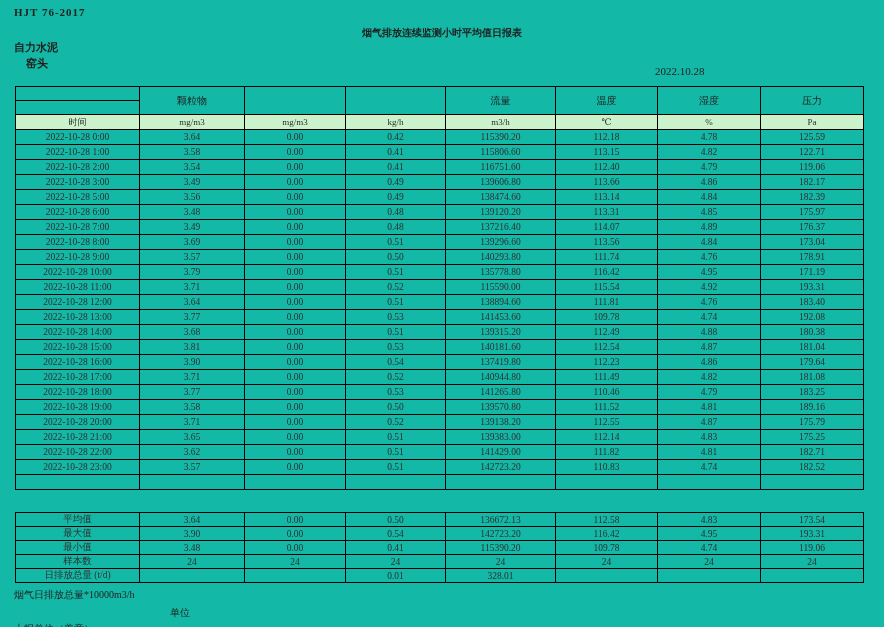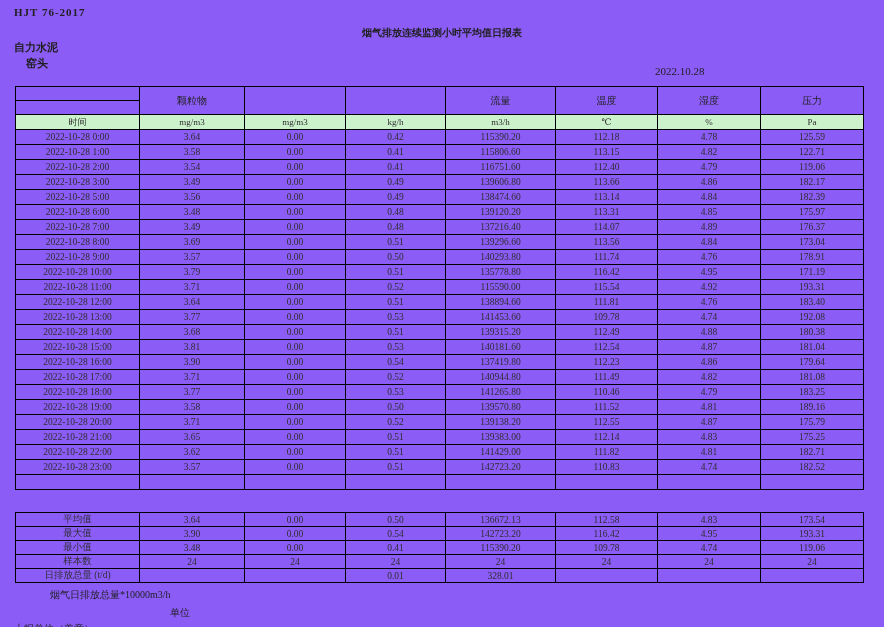--- a/index.html
+++ b/index.html
@@ -3,7 +3,7 @@
 <meta charset="utf-8">
 <style>
   html,body{margin:0;padding:0;background:#fff;}
-  .page{position:relative;width:884px;height:627px;background:#8b5cf6;overflow:hidden;
+  .page{position:relative;width:884px;height:627px;background:#14b8a6;overflow:hidden;
         font-family:"Liberation Serif","DejaVu Serif",serif;color:#1f1f1f;}
   .doc-code{position:absolute;top:6px;left:14px;font-size:11px;font-weight:bold;letter-spacing:1px;}
   .title{position:absolute;top:26px;left:0;width:884px;text-align:center;font-size:10px;font-weight:bold;}

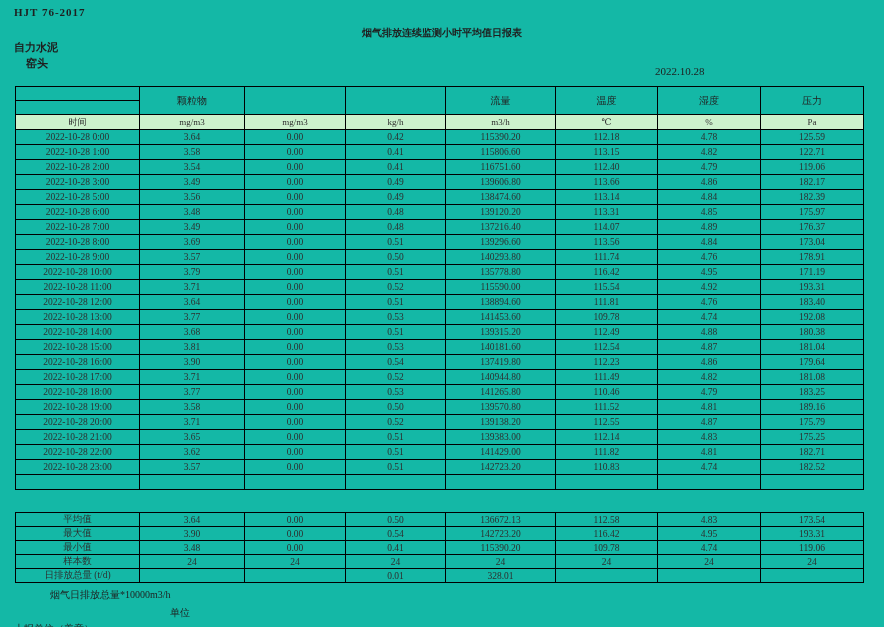--- a/index.html
+++ b/index.html
@@ -22,7 +22,7 @@
   th.split{padding:0;}
   th.split .half{height:13px;}
   th.split .half.top{border-bottom:1px solid #000;}
-  .footer-note{position:absolute;top:588px;left:14px;font-size:10px;margin-left:36px;}
+  .footer-note{position:absolute;top:588px;left:14px;font-size:10px;}
   .footer-line{position:absolute;top:606px;left:0;width:884px;font-size:10px;}
   .footer-line .report-unit{position:absolute;left:14px;top:16px;}
   .footer-line .unit-label{position:absolute;left:170px;top:0;}

